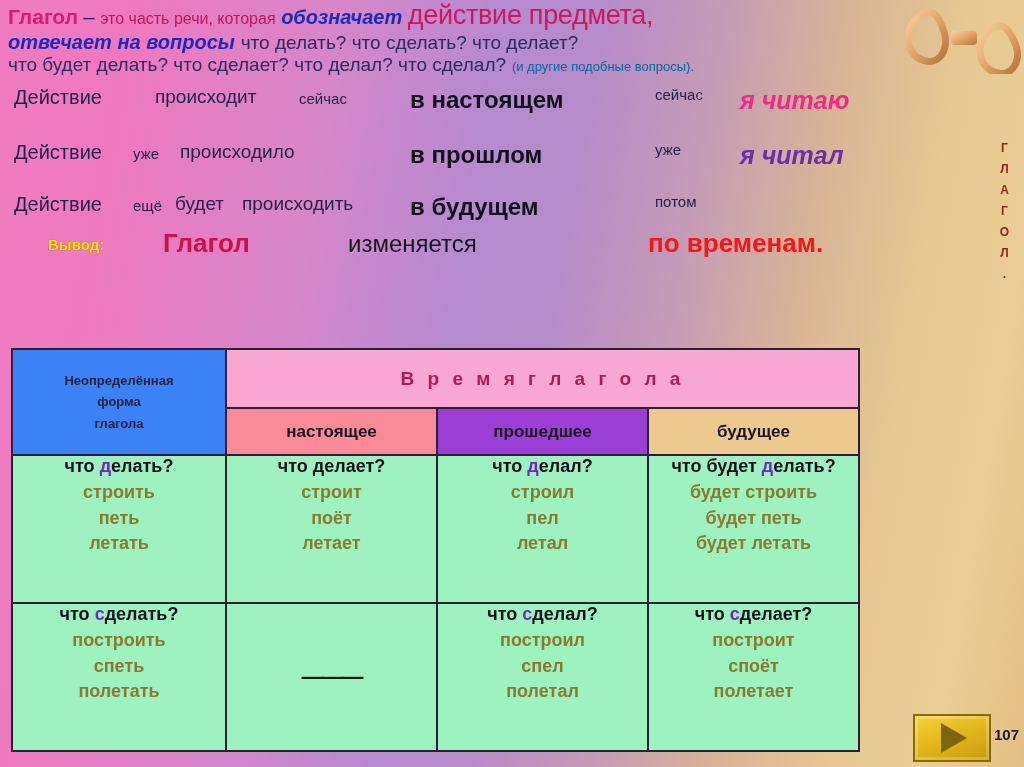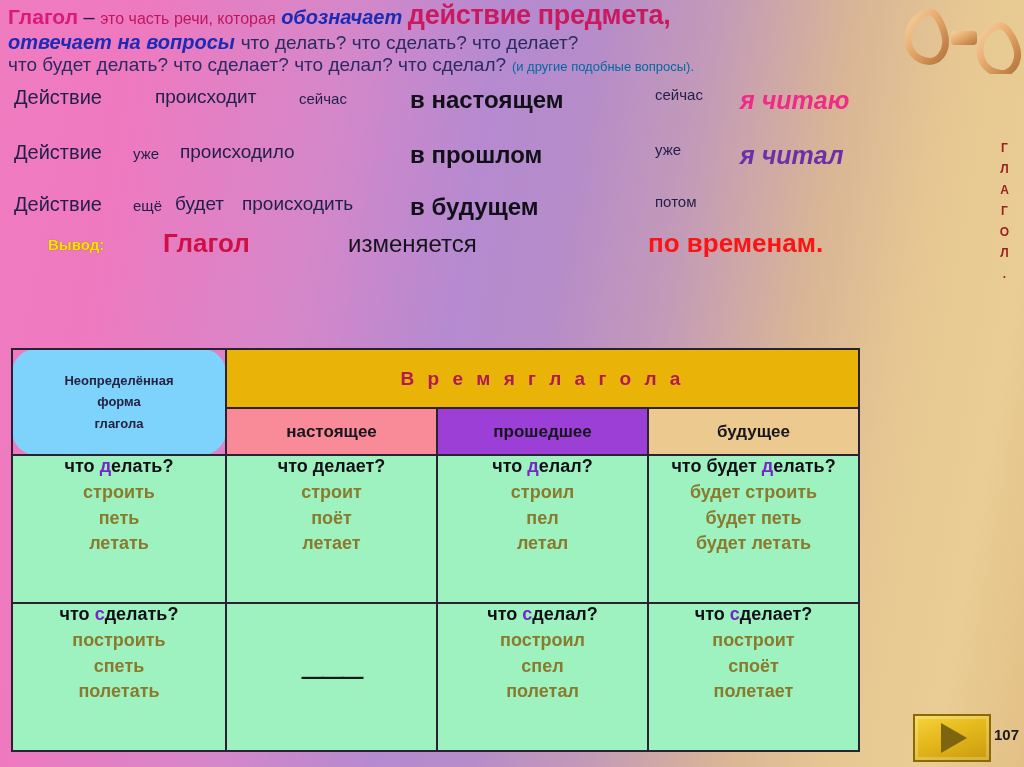--- a/index.html
+++ b/index.html
@@ -44,7 +44,7 @@
   .w-plain{color:#be185d;font-size:16px;}
   .w-plain-b{color:#2b2a62;font-size:19px;}
   .w-bi{color:#1b2bb5;font-weight:bold;font-style:italic;font-size:20px;}
-  .w-big-crim{color:#c9195f;font-weight:bold;font-size:27px;letter-spacing:-0.3px;}
+  .w-big-crim{color:#c9195f;font-weight:normal;font-size:27px;letter-spacing:-0.3px;}
   .w-small{color:#0369a1;font-size:13px;}
 
   

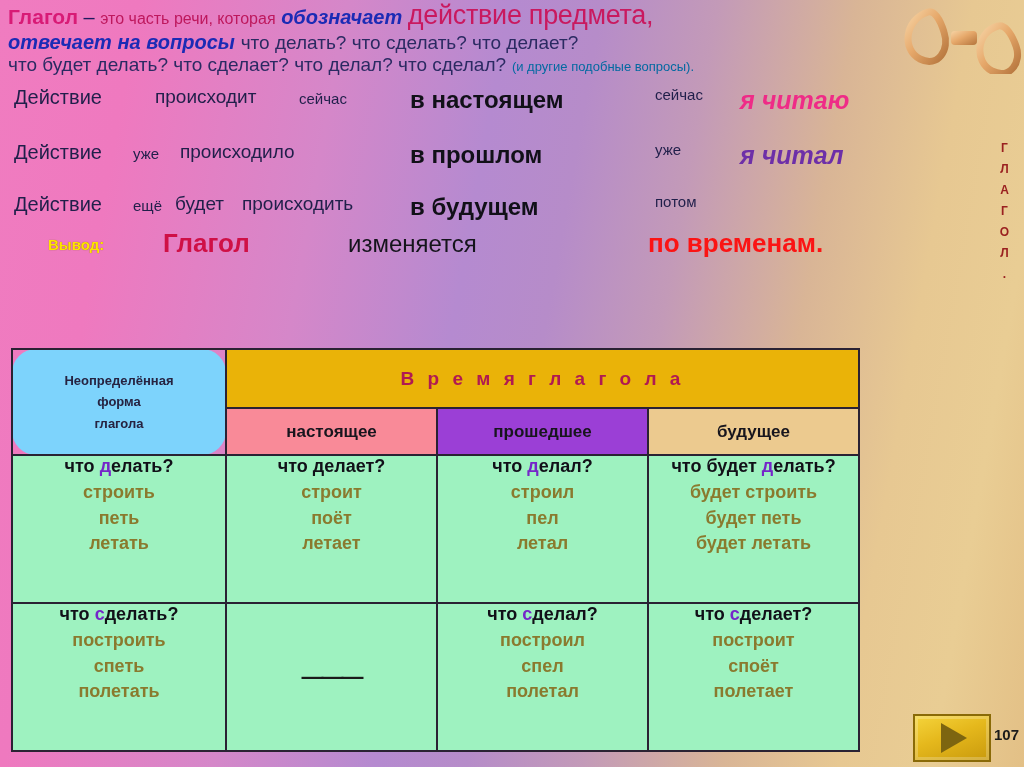--- a/index.html
+++ b/index.html
@@ -97,8 +97,8 @@
     letter-spacing:4px;height:50px;text-align:center;
   }
   .hdr-inf{
-    background:#7dd3fc;color:#262341;font-size:13px;font-weight:bold;
-    text-align:center;line-height:1.65;height:104px;vertical-align:middle;border-radius:24px;
+    background:#3b82f6;color:#262341;font-size:13px;font-weight:bold;
+    text-align:center;line-height:1.65;height:104px;vertical-align:middle;
   }
   .sub{height:39px;text-align:center;font-weight:bold;font-size:17px;color:#17151d;}
   .sub-1{background:#f98a98;}

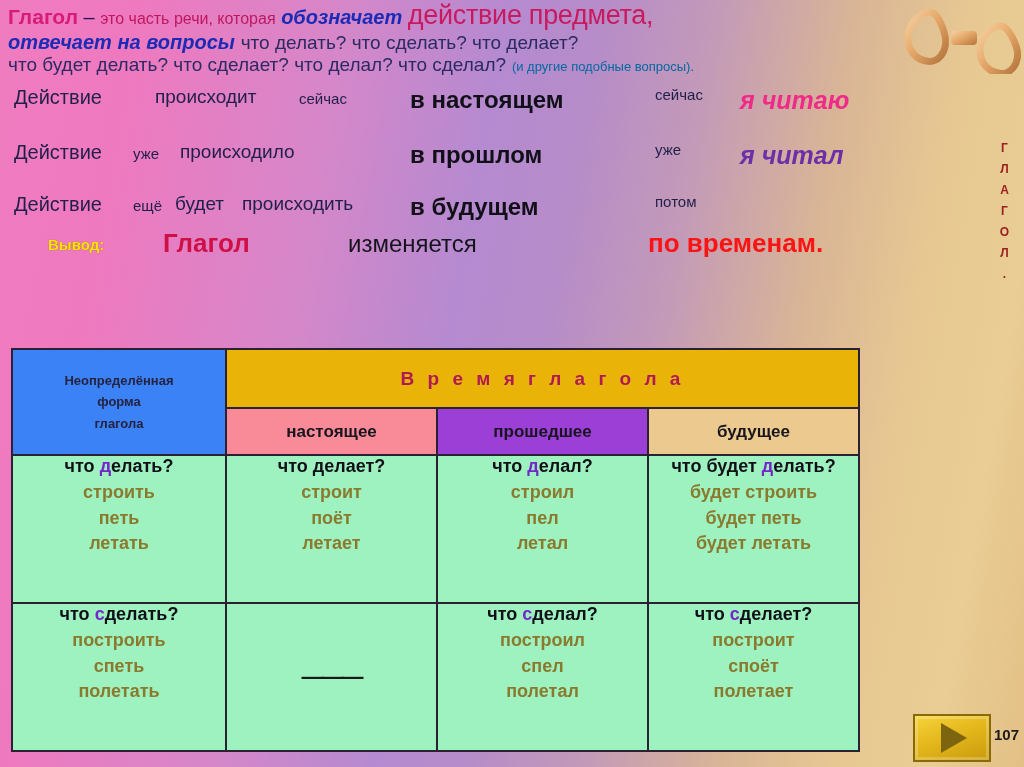--- a/index.html
+++ b/index.html
@@ -93,7 +93,7 @@
   .col-inf{width:214px;}
   .col-t{width:211px;}
   .hdr-vg{
-    background:#eab308;color:#b01a52;font-weight:bold;font-size:19px;
+    background:#f9a8d4;color:#b01a52;font-weight:bold;font-size:19px;
     letter-spacing:4px;height:50px;text-align:center;
   }
   .hdr-inf{

